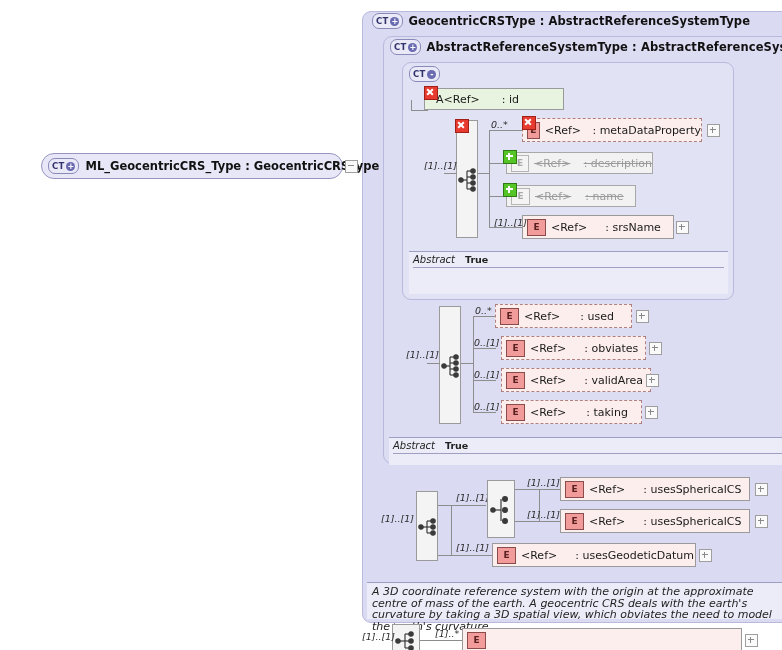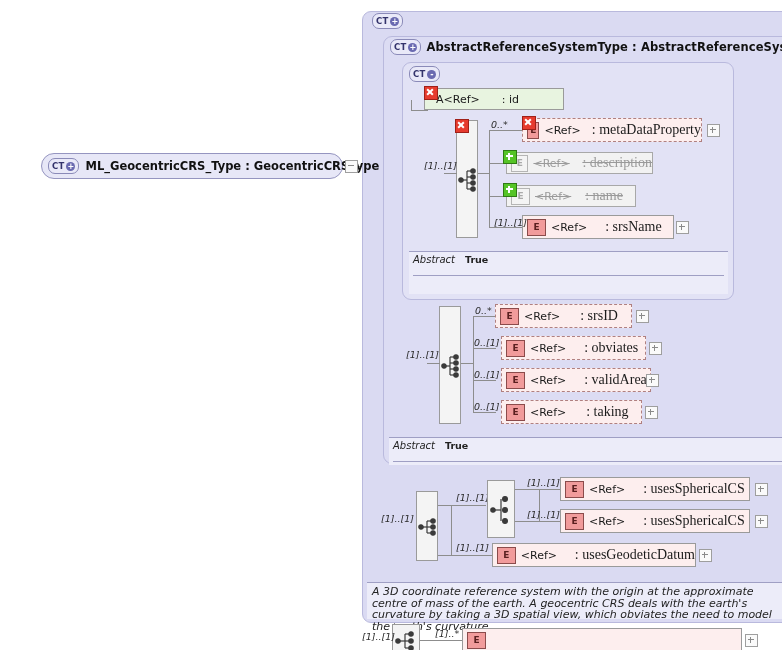--- a/index.html
+++ b/index.html
@@ -202,6 +202,7 @@
       <span>CT</span>
       <span class="pm">+</span>
     </span>
+    <span class="ct-title">GeocentricCRSType : AbstractReferenceSystemType</span>
   </div>
 
   <div class="ctbox lvl2" style="left:352px;top:28px;width:420px;height:428px;"></div>

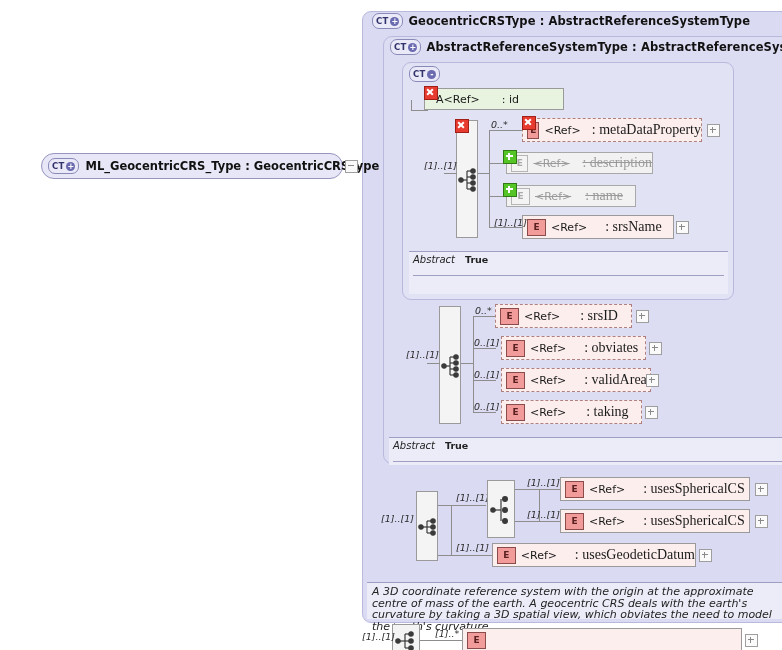--- a/index.html
+++ b/index.html
@@ -67,7 +67,7 @@
     font-size:9px;font-weight:bold;color:#5a1f1f;
   }
   .nodebox .ref{font-size:11px;color:#1a1a1a;}
-  .nodebox .nm{font-size:14px;color:#1a1a1a;font-family:Liberation Serif, serif;}
+  .nodebox .nm{font-size:11px;color:#1a1a1a;}
   .nodebox .sp{display:inline-block;}
   .attrclip{
     position:absolute;box-sizing:border-box;

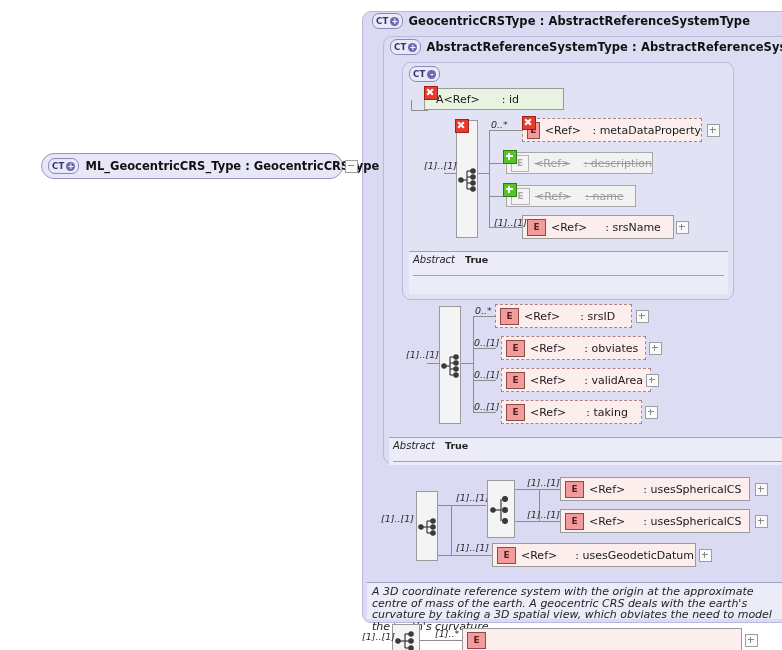--- a/index.html
+++ b/index.html
@@ -161,7 +161,7 @@
   .annot .arow{
     display:flex;gap:10px;align-items:flex-start;
     border-bottom:1px solid #9f9fc4;
-    padding-bottom:10px;margin-bottom:2px;
+    padding-bottom:2px;margin-bottom:2px;
   }
   .annot .akey{font-style:italic;font-size:10px;color:#222;}
   .annot .aval{font-size:9.5px;font-weight:bold;color:#222;}

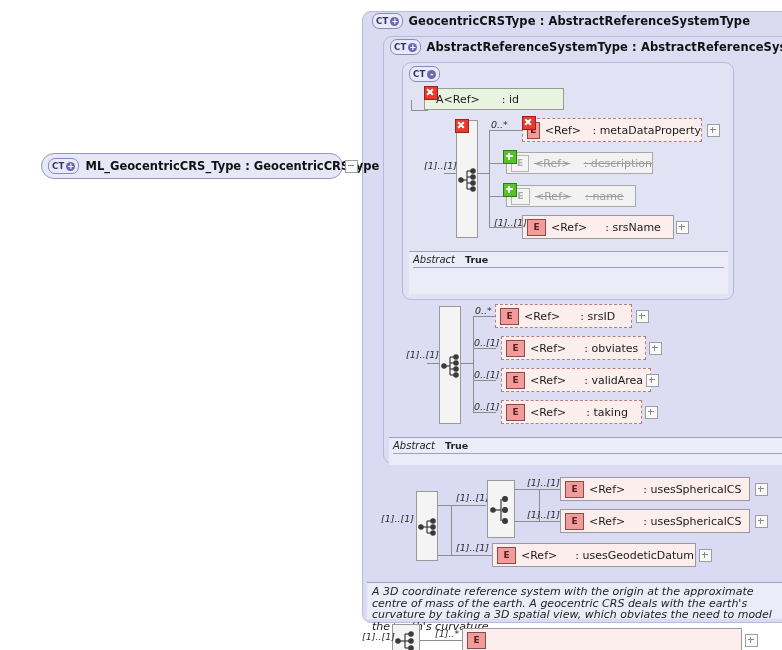--- a/index.html
+++ b/index.html
@@ -336,7 +336,7 @@
     <span class="eb">E</span>
     <span class="ref">&lt;Ref&gt;</span>
     <span class="sp" style="width:20px;"></span>
-    <span class="nm">: srsID</span>
+    <span class="nm">: used</span>
   </div>
   <div class="expand" style="left:605px;top:302px;"></div>
   <div class="card" style="left:444px;top:297px;">0..*</div>

